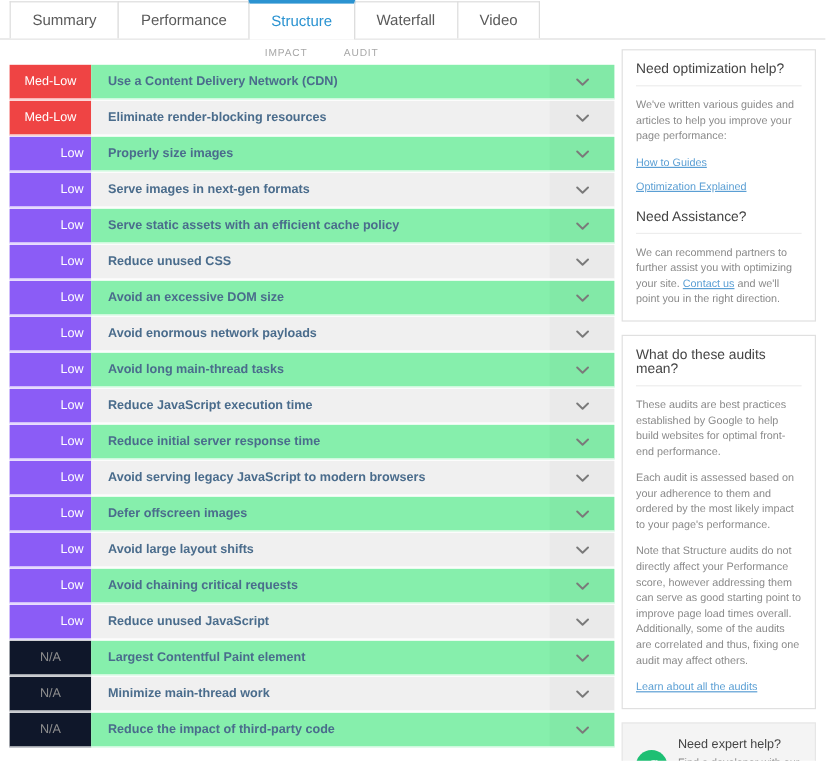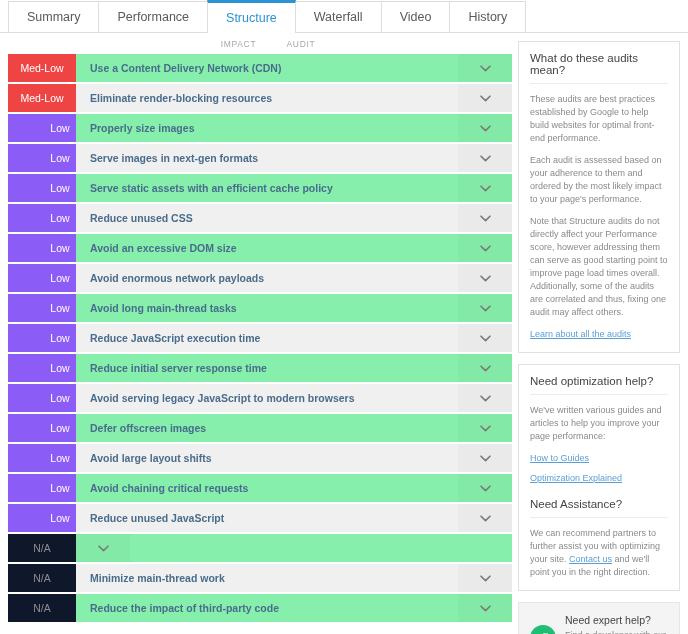--- a/index.html
+++ b/index.html
@@ -207,7 +207,6 @@
     <div class="tab active">Structure</div>
     <div class="tab">Waterfall</div>
     <div class="tab">Video</div>
-    <div class="tab">History</div>
   </div>
 
 <div class="content">

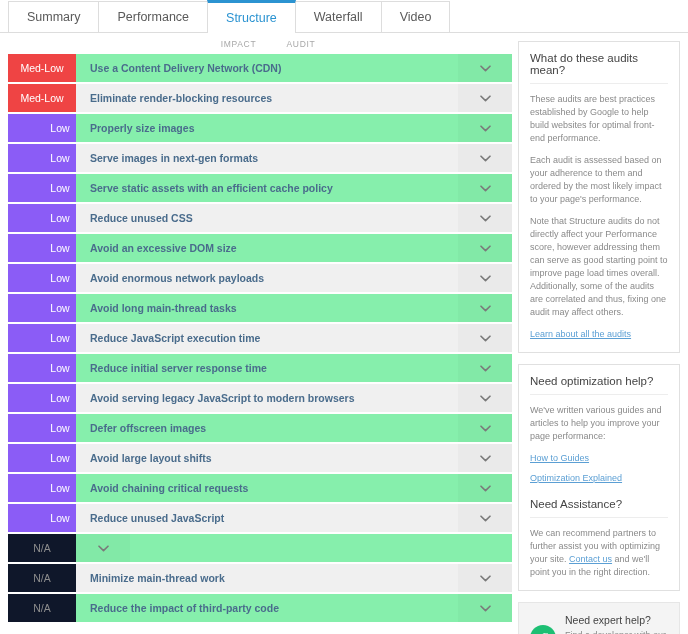--- a/index.html
+++ b/index.html
@@ -431,16 +431,6 @@
   <div class="right">
 
     <div class="card">
-      <h3>What do these audits mean?</h3>
-      <p>These audits are best practices established by Google to help build websites for optimal front-end performance.</p>
-      <p>Each audit is assessed based on your adherence to them and ordered by the most likely impact to your page's performance.</p>
-      <p>Note that Structure audits do not directly affect your Performance score, however addressing them can serve as good starting point to improve page load times overall. Additionally, some of the audits are correlated and thus, fixing one audit may affect others.</p>
-      <p>
-        <a href="#">Learn about all the audits</a>
-      </p>
-    </div>
-
-    <div class="card">
       <h3>Need optimization help?</h3>
       <p>We've written various guides and articles to help you improve your page performance:</p>
       <div class="linklist">
@@ -449,6 +439,16 @@
       </div>
       <h3 class="sub">Need Assistance?</h3>
       <p><span>We can recommend partners to further assist you with optimizing your site. </span><a href="#">Contact us</a><span> and we'll point you in the right direction.</span></p>
+    </div>
+
+    <div class="card">
+      <h3>What do these audits mean?</h3>
+      <p>These audits are best practices established by Google to help build websites for optimal front-end performance.</p>
+      <p>Each audit is assessed based on your adherence to them and ordered by the most likely impact to your page's performance.</p>
+      <p>Note that Structure audits do not directly affect your Performance score, however addressing them can serve as good starting point to improve page load times overall. Additionally, some of the audits are correlated and thus, fixing one audit may affect others.</p>
+      <p>
+        <a href="#">Learn about all the audits</a>
+      </p>
     </div>
 
     <div class="expert">

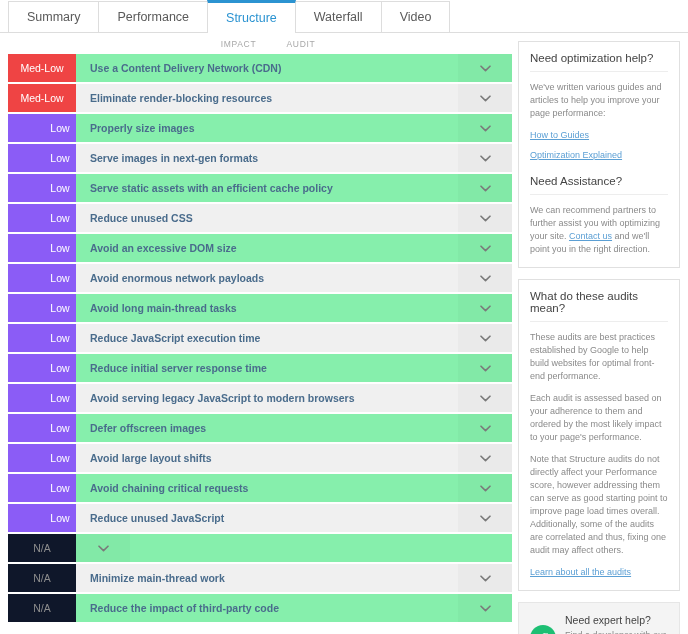--- a/index.html
+++ b/index.html
@@ -396,6 +396,7 @@
         <div class="row">
           <div class="badge na">N/A</div>
           <div class="rowbody">
+            <div class="audit-title">Largest Contentful Paint element</div>
             <div class="chev">
               <svg width="11" height="7" viewBox="0 0 11 7">
                 <path d="M1 1.2 L5.5 5.6 L10 1.2" stroke="#7a7a7a" stroke-width="1.6" fill="none" stroke-linecap="round" stroke-linejoin="round"></path>

